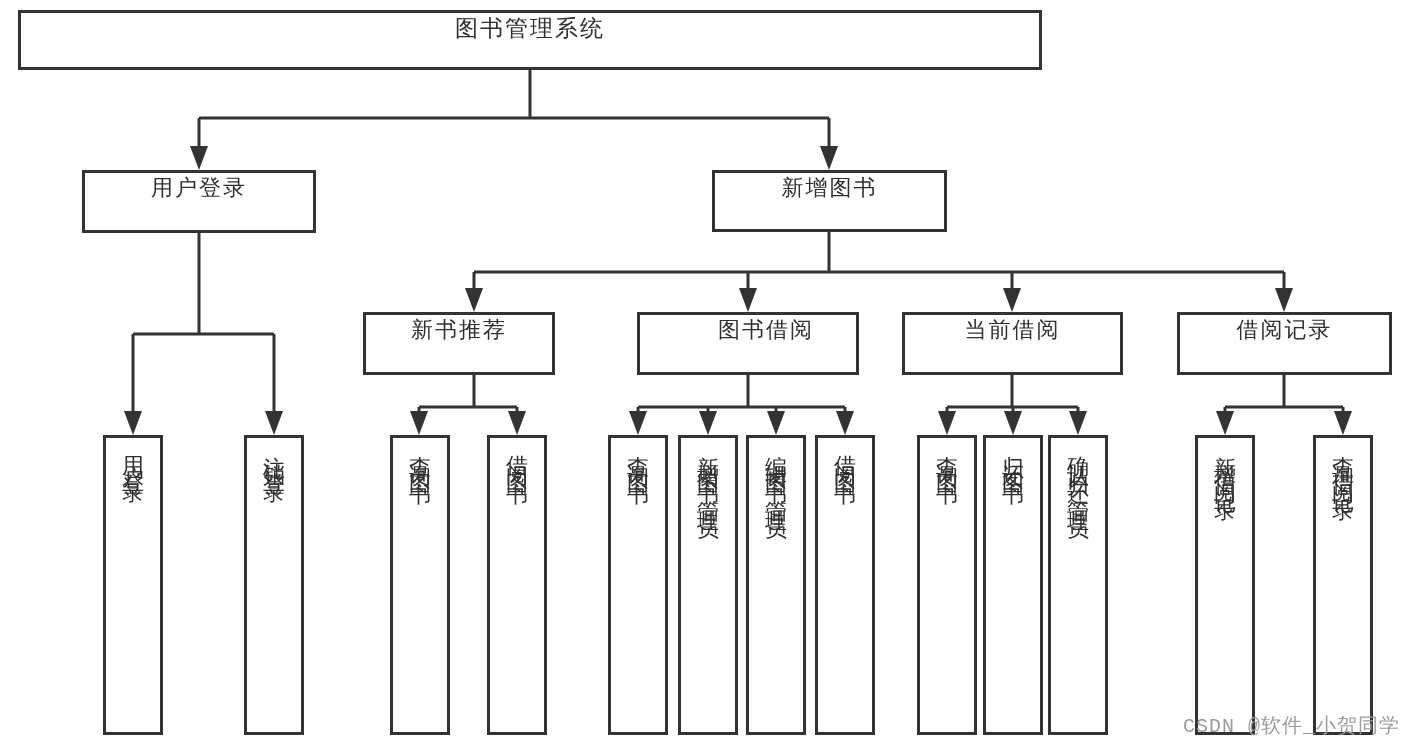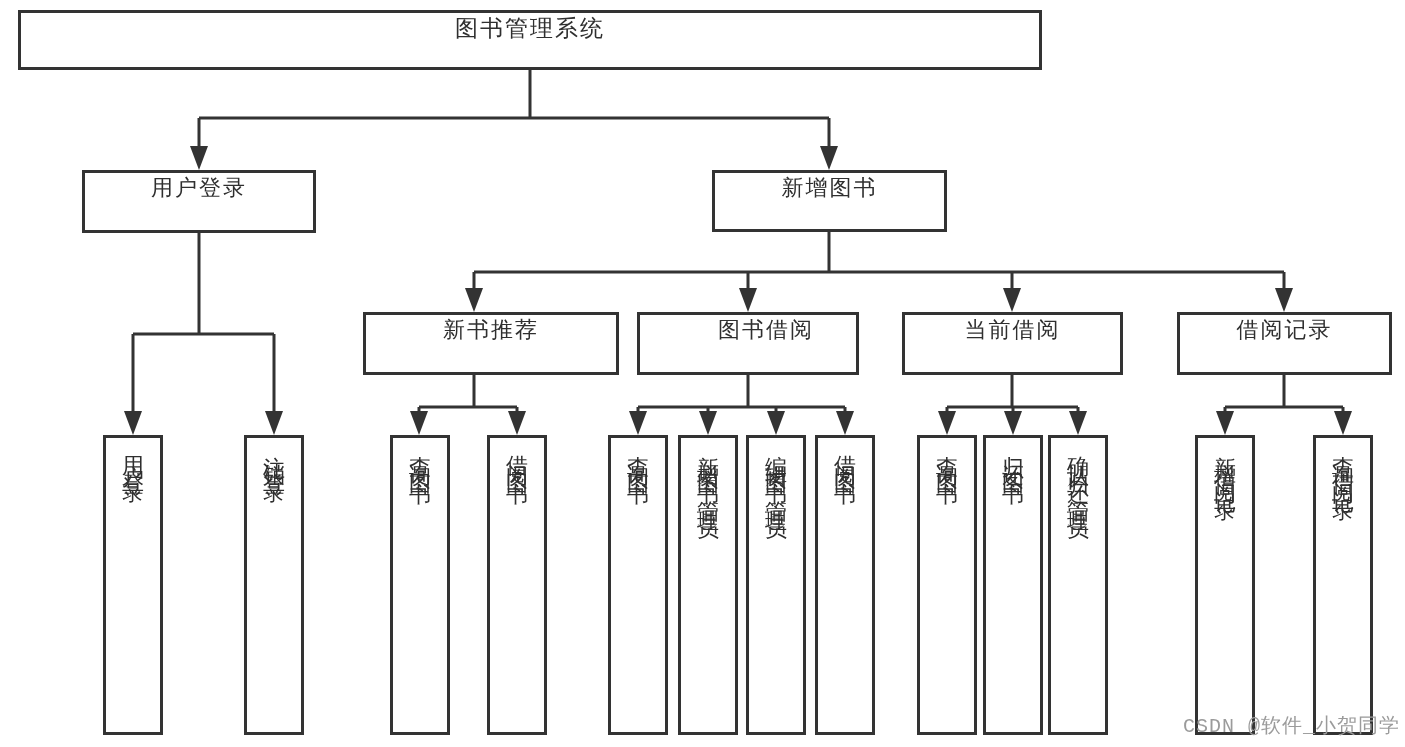--- a/index.html
+++ b/index.html
@@ -124,7 +124,7 @@
     <span class="box-label">新增图书</span>
   </div>
 
-  <div class="box" style="left:363px; top:312px; width:256px; height:63px;">
+  <div class="box" style="left:363px; top:312px; width:192px; height:63px;">
     <span class="box-label">新书推荐</span>
   </div>
   <div class="box" style="left:637px; top:312px; width:222px; height:63px;padding-left:36px;">

